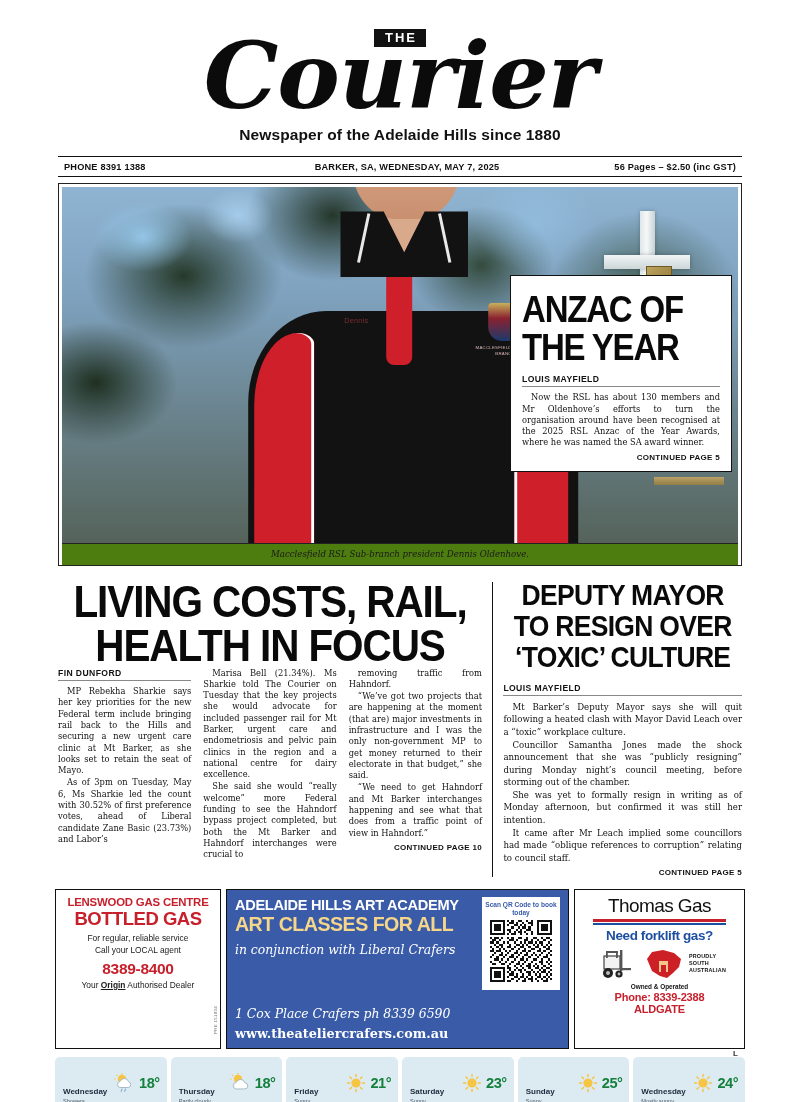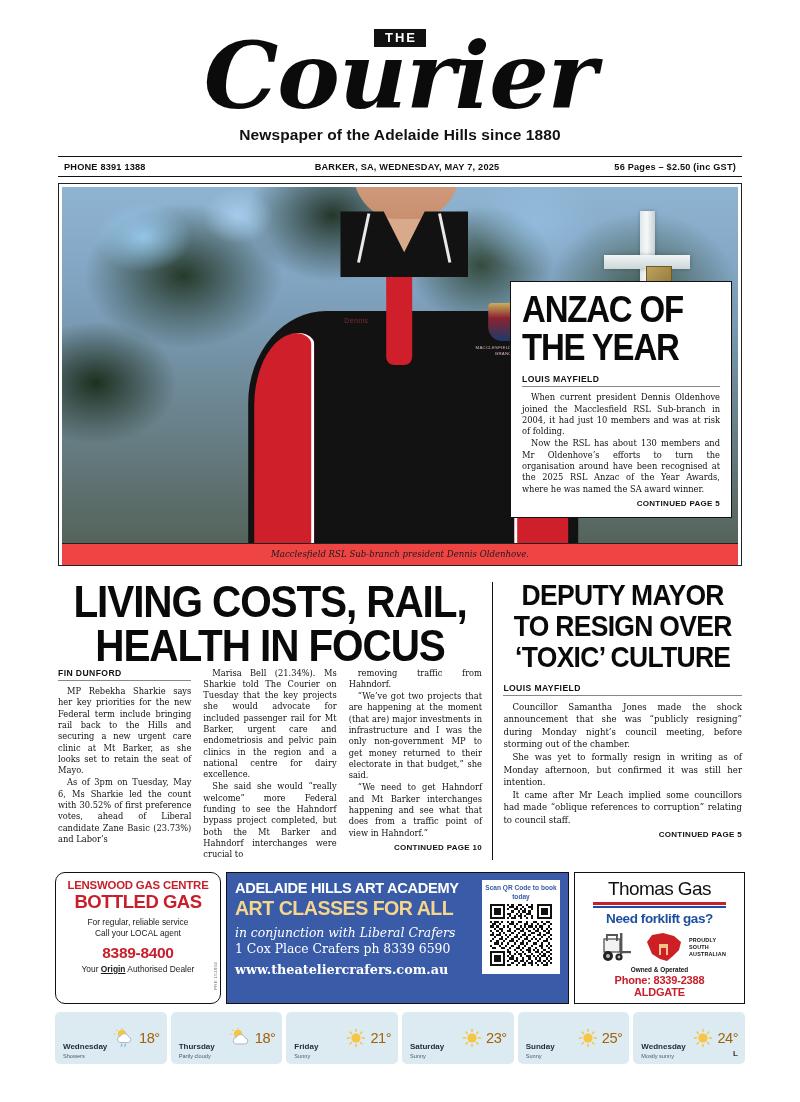--- a/index.html
+++ b/index.html
@@ -283,7 +283,7 @@
         <div class="badge-text">MACCLESFIELD RSL SUB-BRANCH</div>
       </div>
 
-      <div style="position:absolute; right:6px; top:94px; width:222px; background:#fff; border:1.5px solid #111; padding:10px 11px 9px 11px;">
+      <div style="position:absolute; right:6px; top:88px; width:222px; background:#fff; border:1.5px solid #111; padding:16px 11px 9px 11px;">
         <div style="font-family:'Liberation Sans',sans-serif;font-weight:700;font-size:33px;line-height:.96;letter-spacing:-1.2px;color:#0a0a0a;transform:scaleY(1.12);transform-origin:top left;">
           <div>ANZAC OF</div>
           <div style="margin-top:2px;">THE YEAR</div>

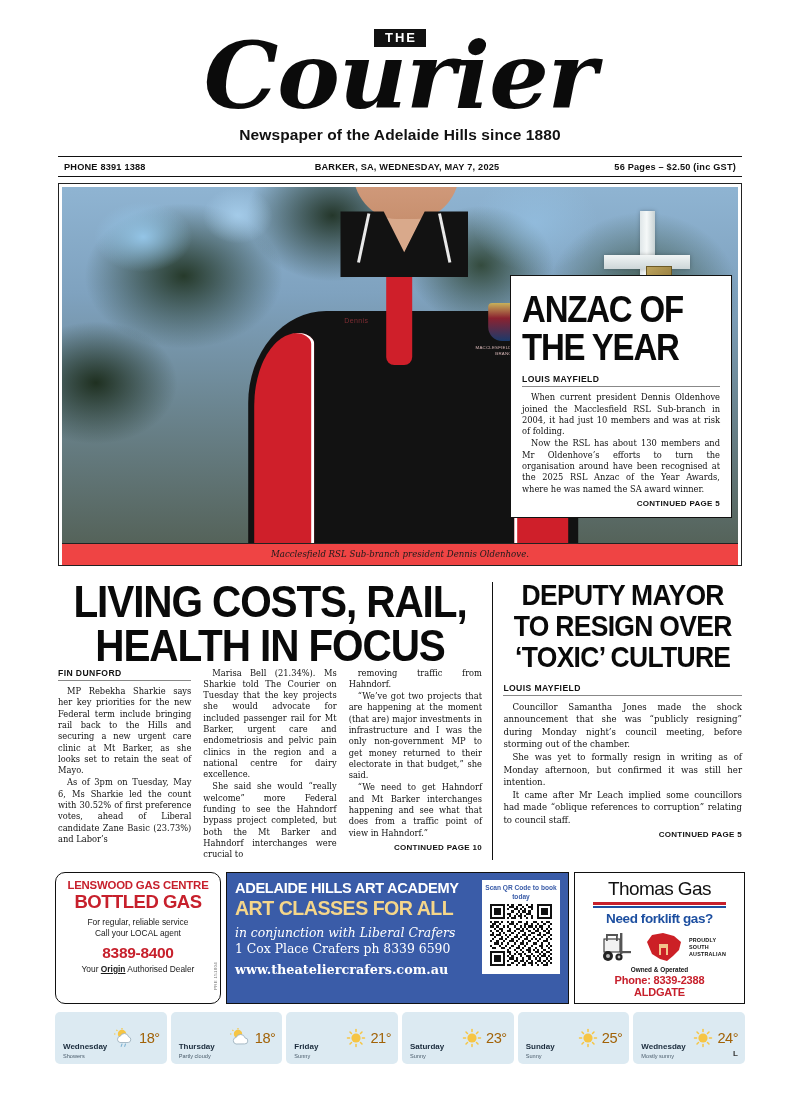--- a/index.html
+++ b/index.html
@@ -292,7 +292,6 @@
           <span class="byline">LOUIS MAYFIELD</span>
         </div>
         <div class="body-text">
-          <p>When current president Dennis Oldenhove joined the Macclesfield RSL Sub-branch in 2004, it had just 10 members and was at risk of folding.</p>
           <p>Now the RSL has about 130 members and Mr Oldenhove’s efforts to turn the organisation around have been recognised at the 2025 RSL Anzac of the Year Awards, where he was named the SA award winner.</p>
         </div>
         <div class="continued">CONTINUED PAGE 5</div>

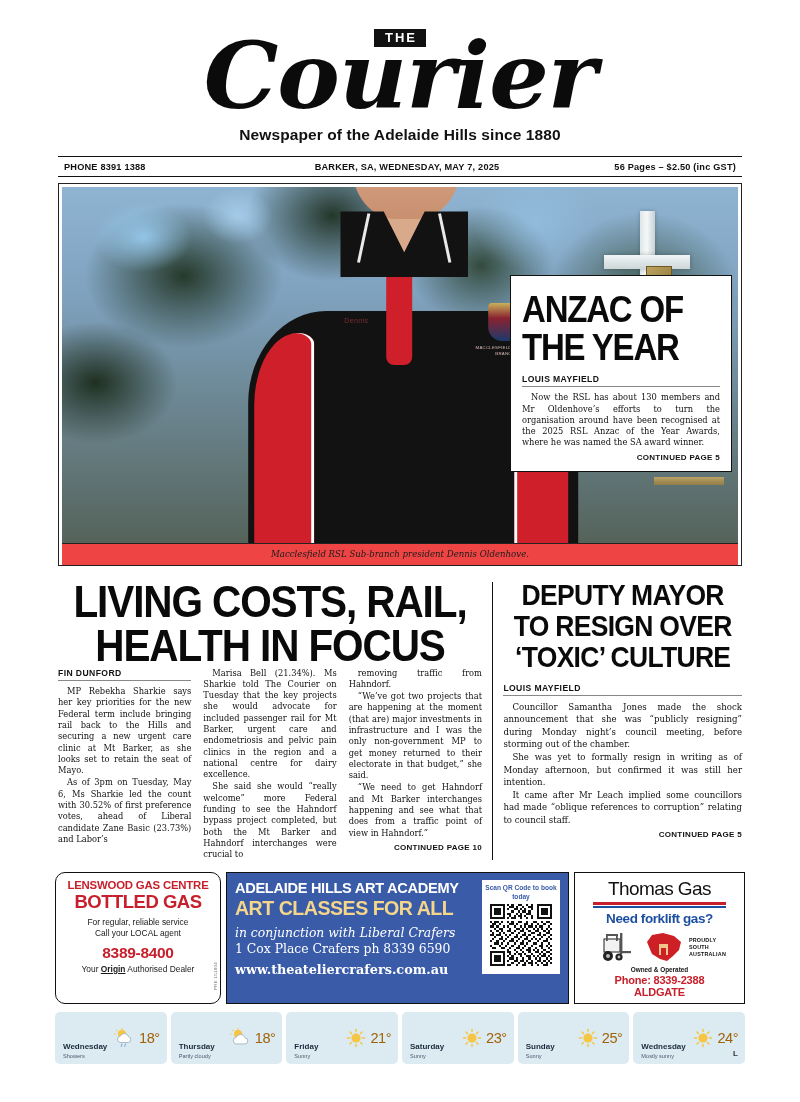--- a/index.html
+++ b/index.html
@@ -148,7 +148,7 @@
     border-top: 1.2px solid #222;
     text-align:center; padding: 5px 0 6px 0;
     font-family:"DejaVu Serif", serif; font-style: italic;
-    font-size: 8.6px; color:#1a1a1a; background:#ef4444;
+    font-size: 8.6px; color:#1a1a1a; background:#4d7c0f;
   }
 
   

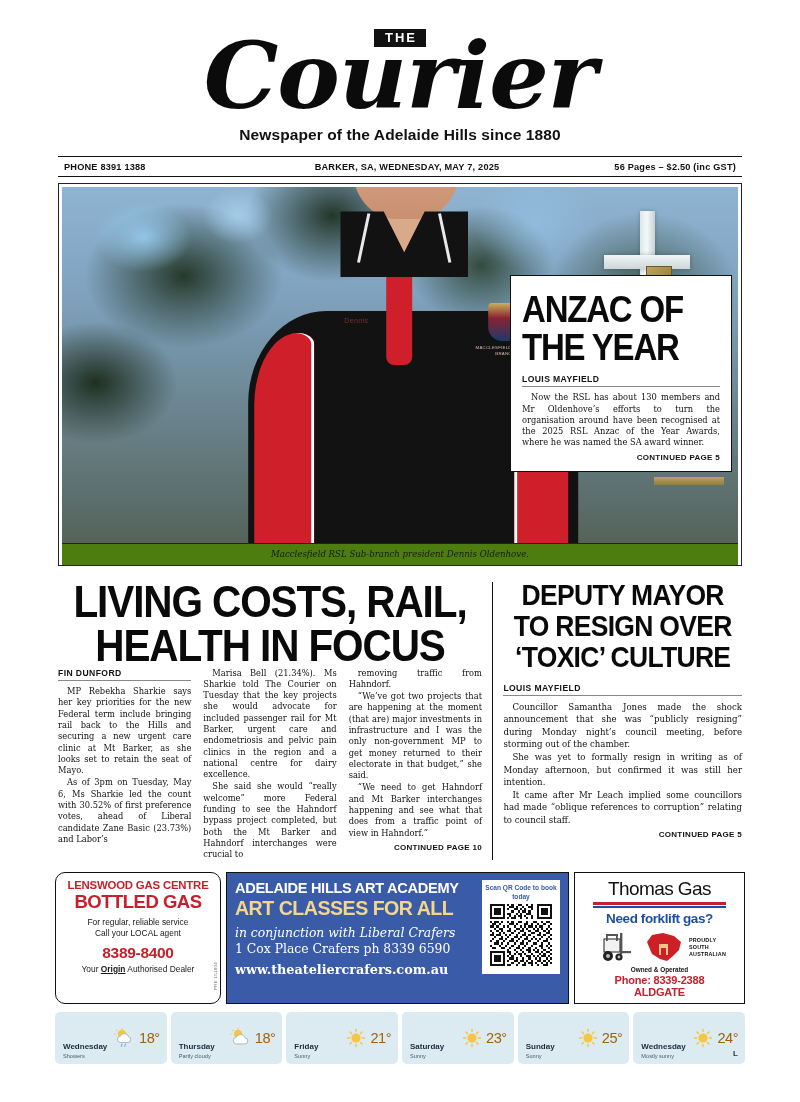--- a/index.html
+++ b/index.html
@@ -344,6 +344,7 @@
       <div class="side-body">
         <span class="byline">LOUIS MAYFIELD</span>
         <div class="body-text side">
+          <p>Mt Barker’s Deputy Mayor says she will quit following a heated clash with Mayor David Leach over a “toxic” workplace culture.</p>
           <p>Councillor Samantha Jones made the shock announcement that she was “publicly resigning” during Monday night’s council meeting, before storming out of the chamber.</p>
           <p>She was yet to formally resign in writing as of Monday afternoon, but confirmed it was still her intention.</p>
           <p>It came after Mr Leach implied some councillors had made “oblique references to corruption” relating to council staff.</p>

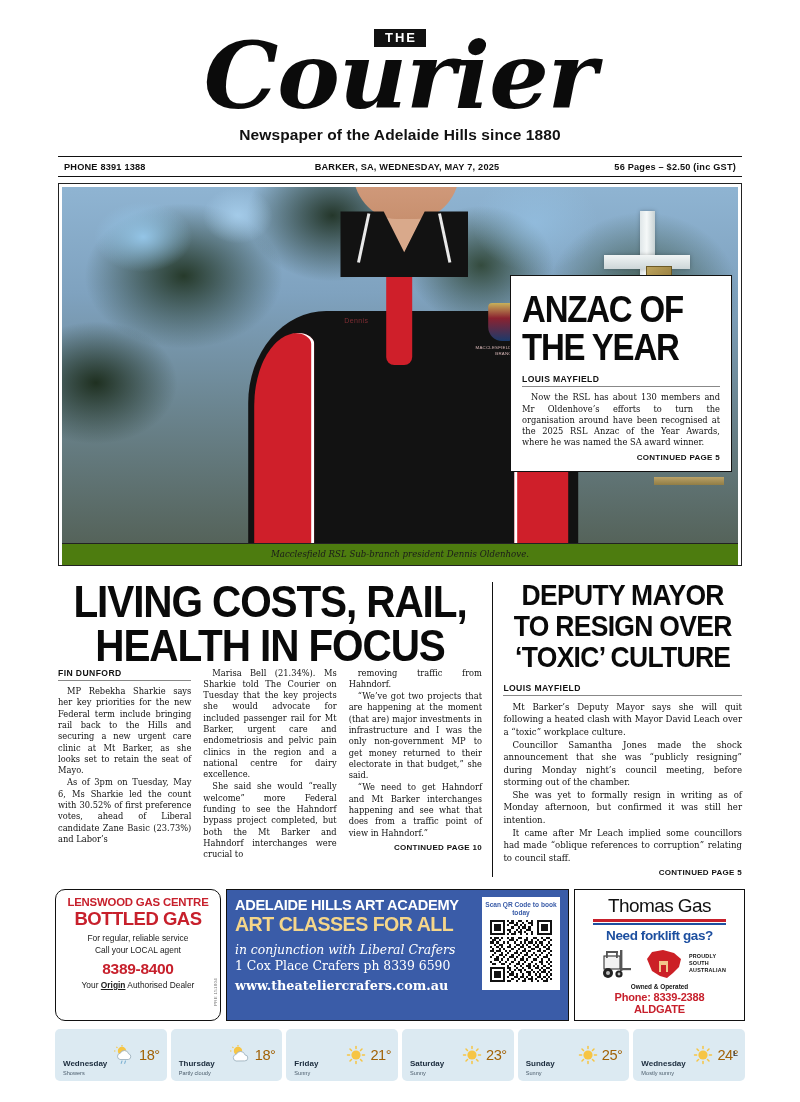--- a/index.html
+++ b/index.html
@@ -196,7 +196,7 @@
   
   .ads { display:flex; margin: 12px 55px 0 55px; gap: 5px; align-items: stretch; }
   .ad { border: 1.2px solid #111; background:#fff; position:relative; }
-  .ad-lenswood { width: 172px; padding: 6px 6px 5px 6px; text-align:center;border-radius:10px; }
+  .ad-lenswood { width: 172px; padding: 6px 6px 5px 6px; text-align:center; }
   .lw-t1 { font-family:"Liberation Sans", sans-serif; font-weight:700; font-size:11.4px; color:#c7202c; letter-spacing:-.2px; }
   .lw-t2 { font-family:"Liberation Sans", sans-serif; font-weight:700; font-size:18.5px; color:#c7202c; line-height:1.05; margin-top:1px; letter-spacing:-.5px;}
   .lw-t3 { font-family:"Liberation Sans", sans-serif; font-size:8.4px; color:#1a1a1a; margin-top:5px; line-height:1.35;}

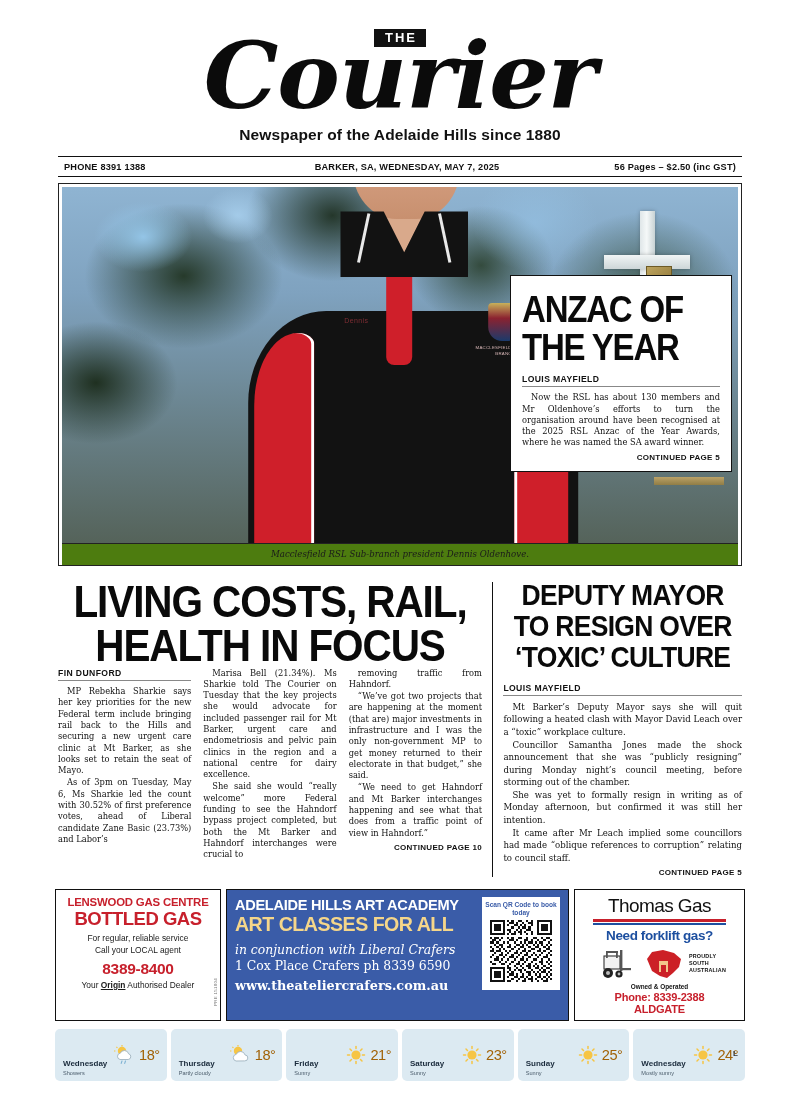--- a/index.html
+++ b/index.html
@@ -213,7 +213,7 @@
   .art-t1 { font-family:"Liberation Sans", sans-serif; font-weight:700; font-size:14.6px; color:#ffffff; letter-spacing:-.3px; line-height:1.12;}
   .art-t2 { font-family:"Liberation Sans", sans-serif; font-weight:700; font-size:19.6px; color:#f5d68a; letter-spacing:-.5px; line-height:1.1; margin-top:1px;}
   .art-t3 { font-family:"DejaVu Serif", serif; font-style:italic; font-size:12.4px; color:#fff; margin-top:6px; line-height:1.3;}
-  .art-t4 { font-family:"DejaVu Serif", serif; font-size:12.4px; color:#fff; line-height:1.3;}
+  .art-t4 { font-family:"DejaVu Serif", serif; font-style:italic; font-size:12.4px; color:#fff; line-height:1.3;margin-top:48px;}
   .art-t5 { font-family:"DejaVu Serif", serif; font-weight:700; font-size:12.8px; color:#fff; margin-top:4px;}
   .qr-box { width: 78px; background:#fff; padding: 4px 3px; text-align:center; align-self:flex-start; }
   .qr-cap { font-family:"Liberation Sans", sans-serif; font-weight:700; font-size:6.6px; color:#3a5ca8; line-height:1.25; }

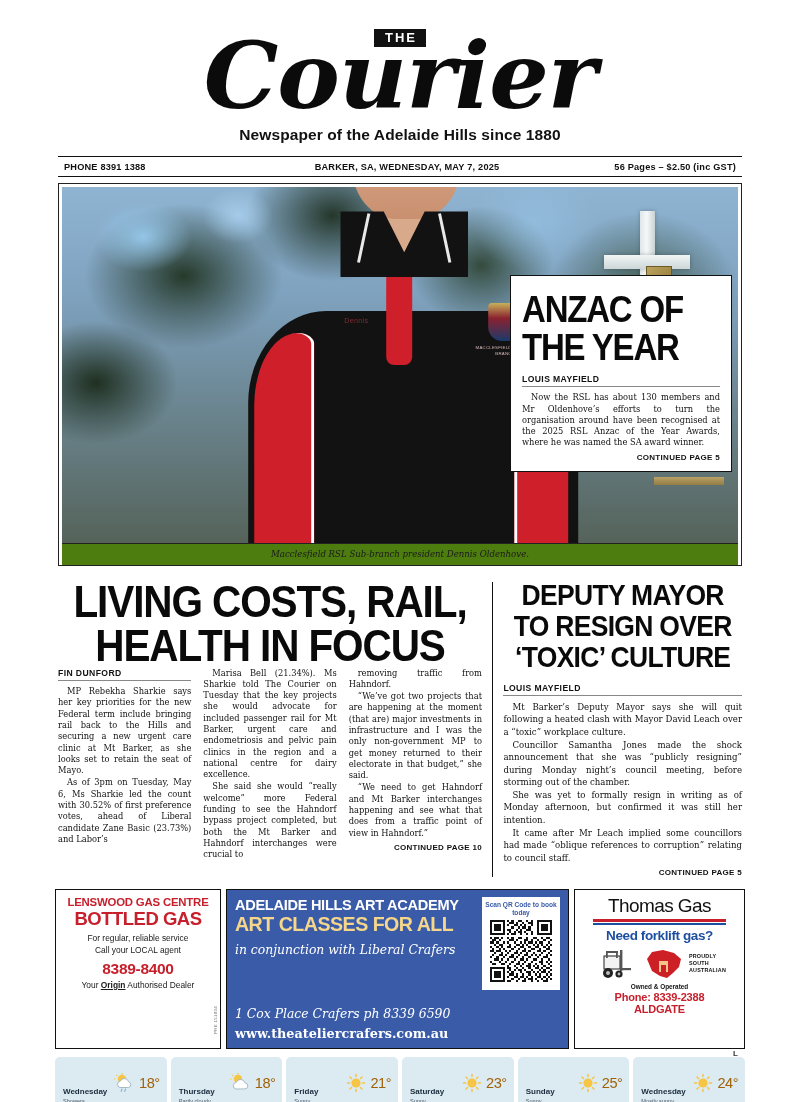--- a/index.html
+++ b/index.html
@@ -240,7 +240,7 @@
   .wx-day { font-family:"Liberation Sans", sans-serif; font-weight:700; font-size:8px; color:#1a2b3c; line-height:1.1;margin-top:26px;}
   .wx-cond { font-family:"Liberation Sans", sans-serif; font-size:5.6px; color:#4a5c6b; margin-top:1px;}
   .wx-icon { width: 22px; height: 20px; position:relative; margin: 0 1px; flex: none; }
-  .wx-temp { font-family:"Liberation Sans", sans-serif; font-weight:400; font-size:14.6px; color:#a16207; letter-spacing:-.5px;}
+  .wx-temp { font-family:"Liberation Sans", sans-serif; font-weight:700; font-size:14.6px; color:#15803d; letter-spacing:-.5px;}
   .corner-mark { position:absolute; right: 62px; bottom: 44px; font-family:"Liberation Sans", sans-serif; font-weight:700; font-size:8px; color:#333; }
 </style>
 </head>

